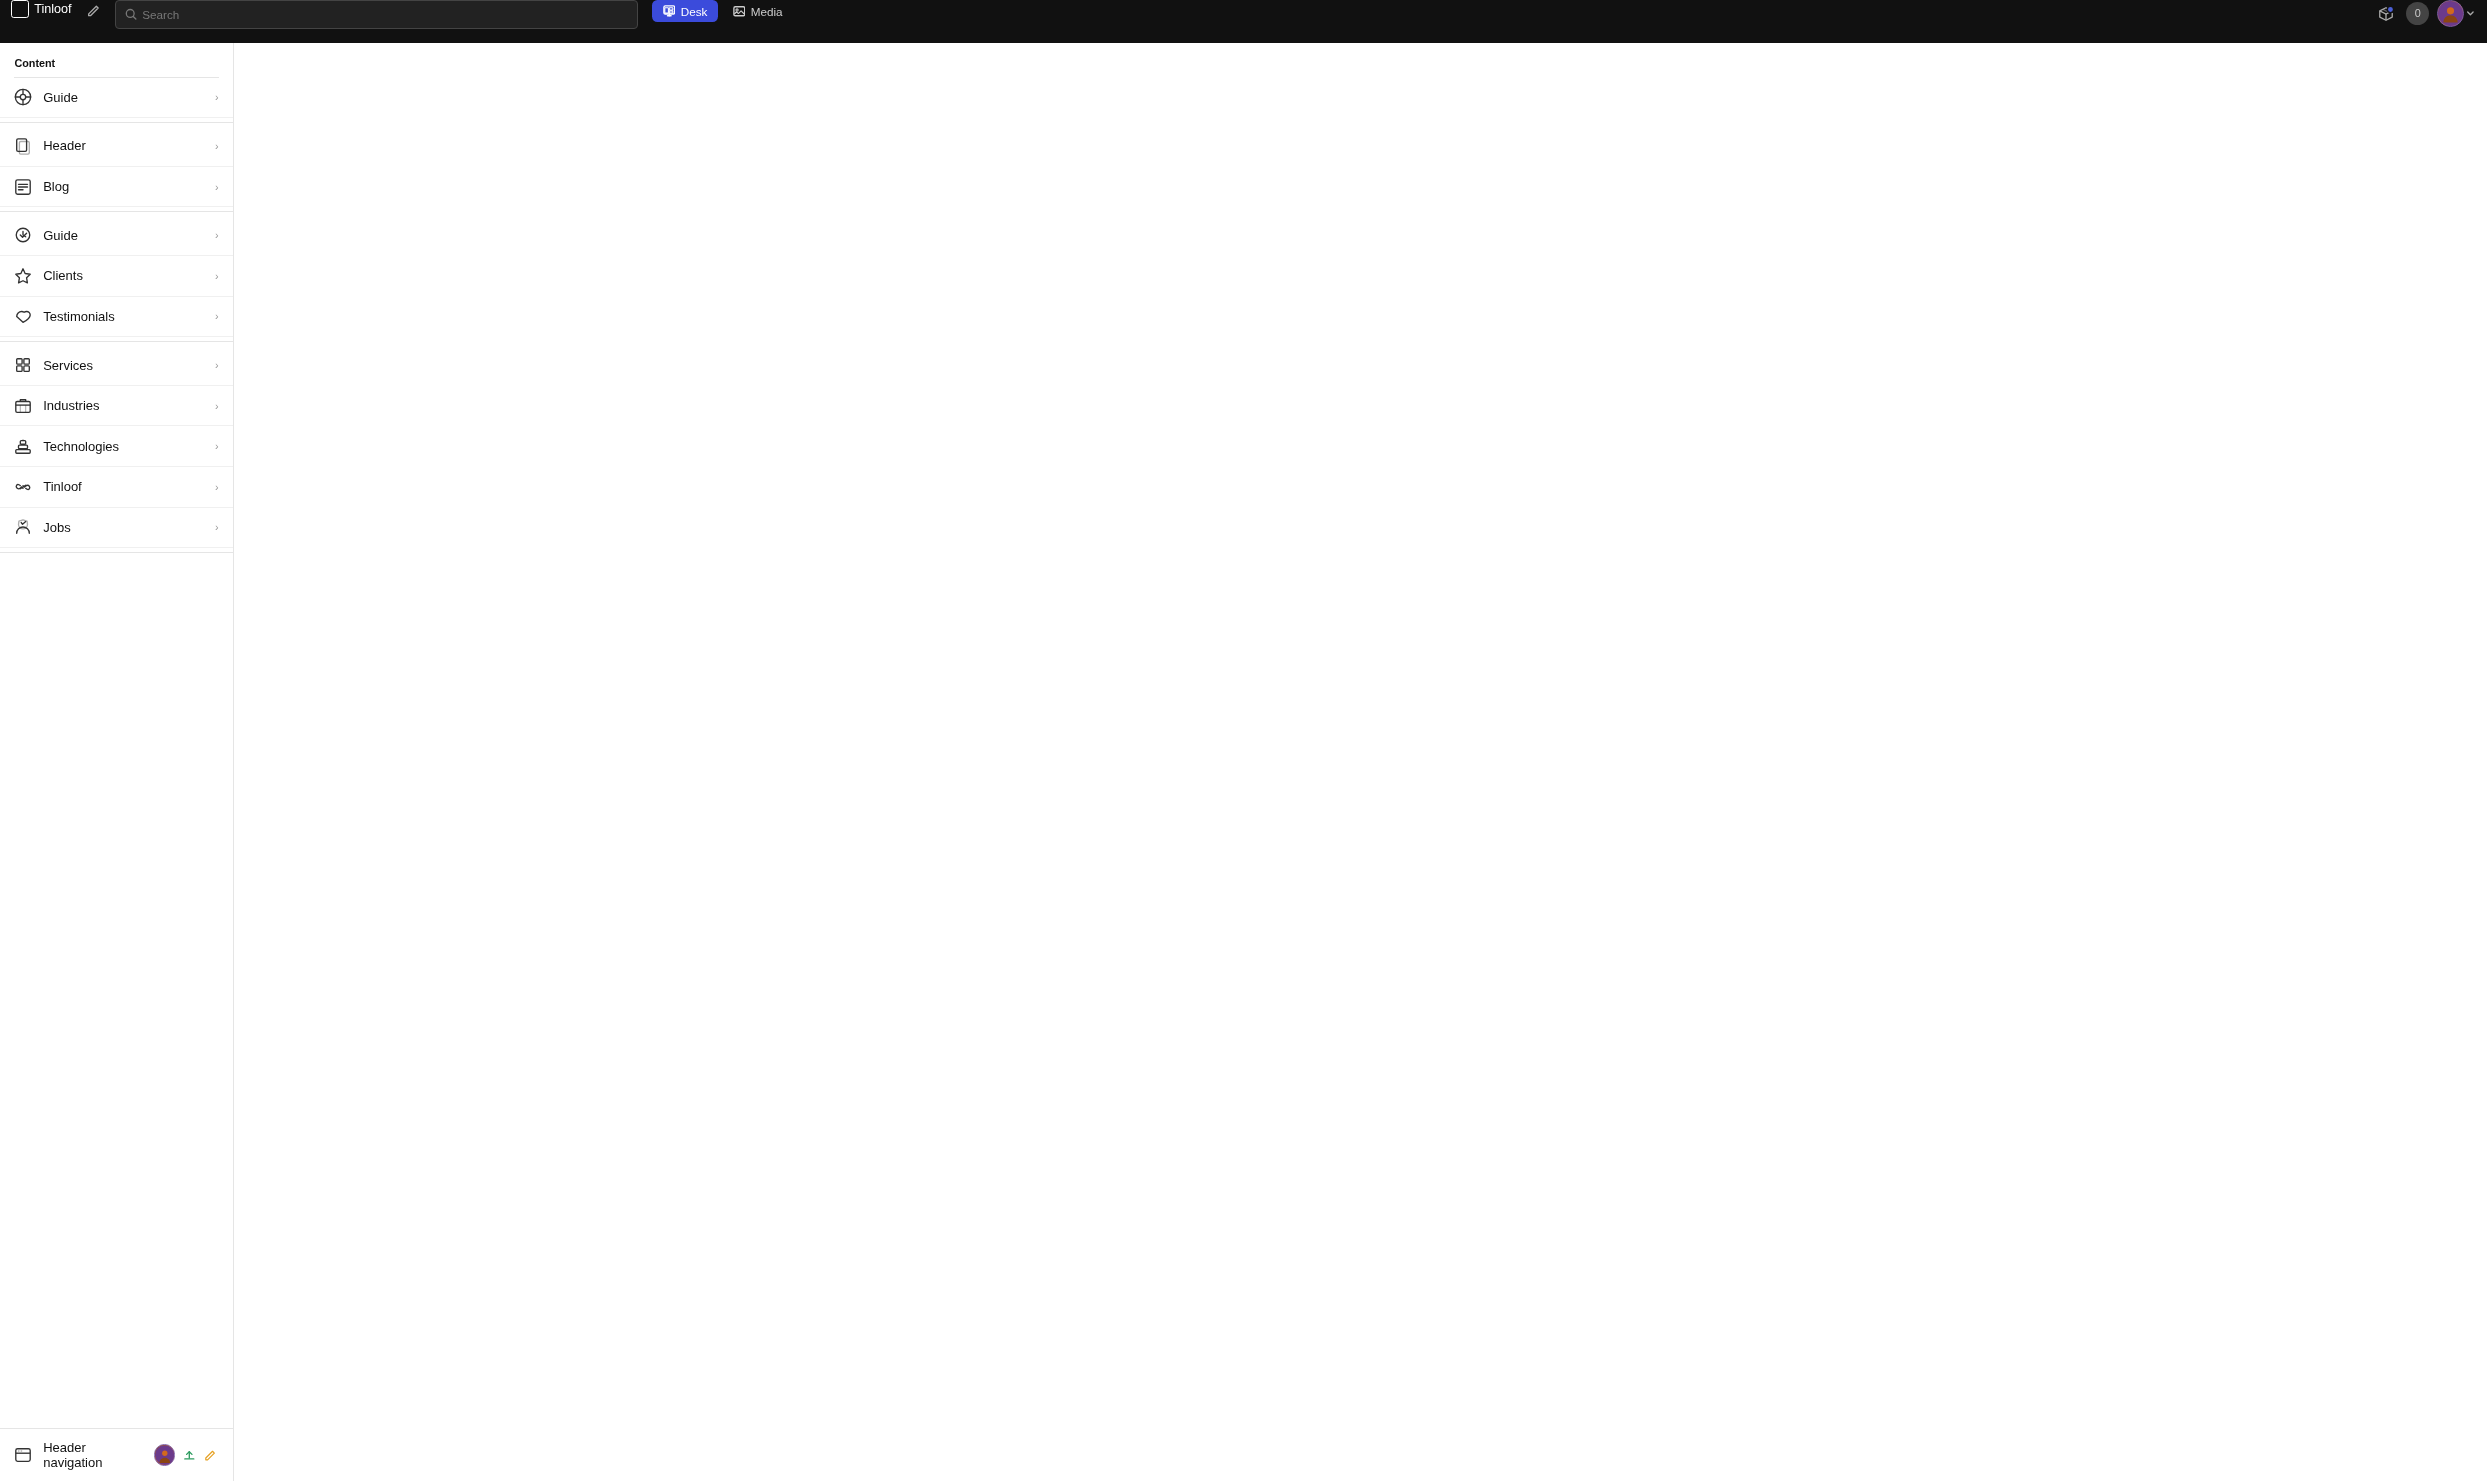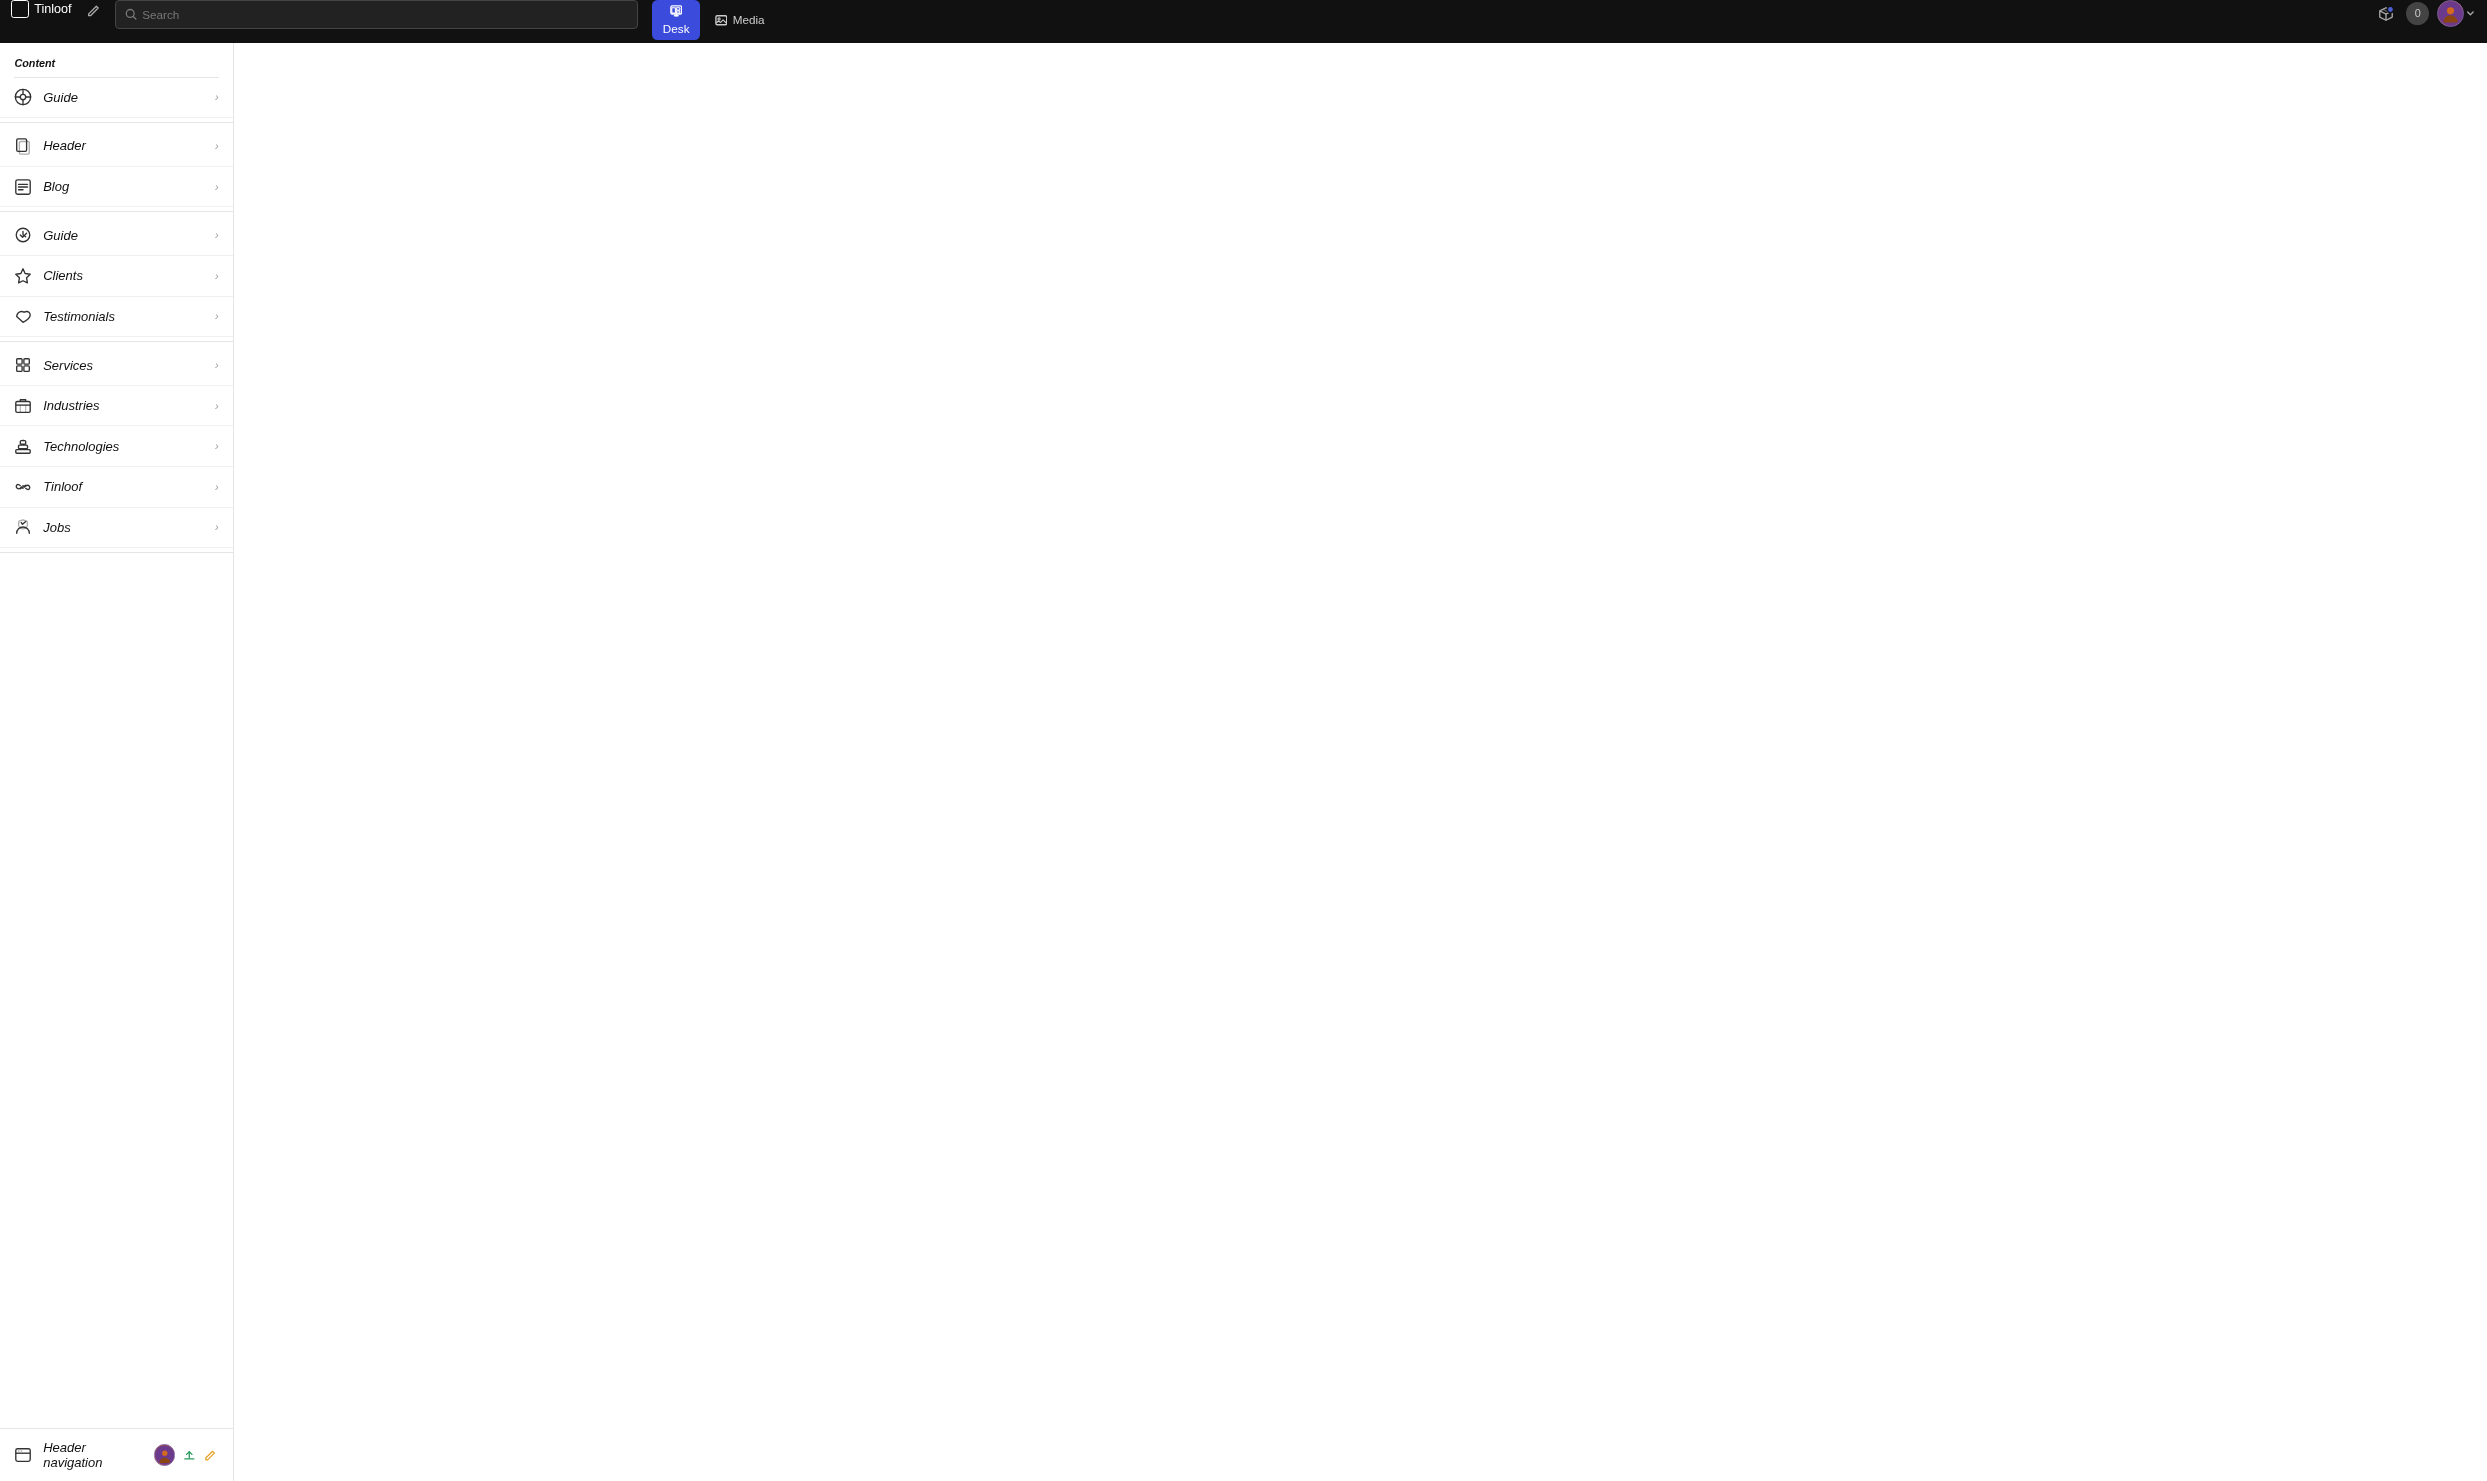--- a/index.html
+++ b/index.html
@@ -81,7 +81,6 @@
     .nav-tab.active {
       background: #3b4bdb;
       color: #fff;
-      flex-direction: column;
     }
 
     .topnav-right {

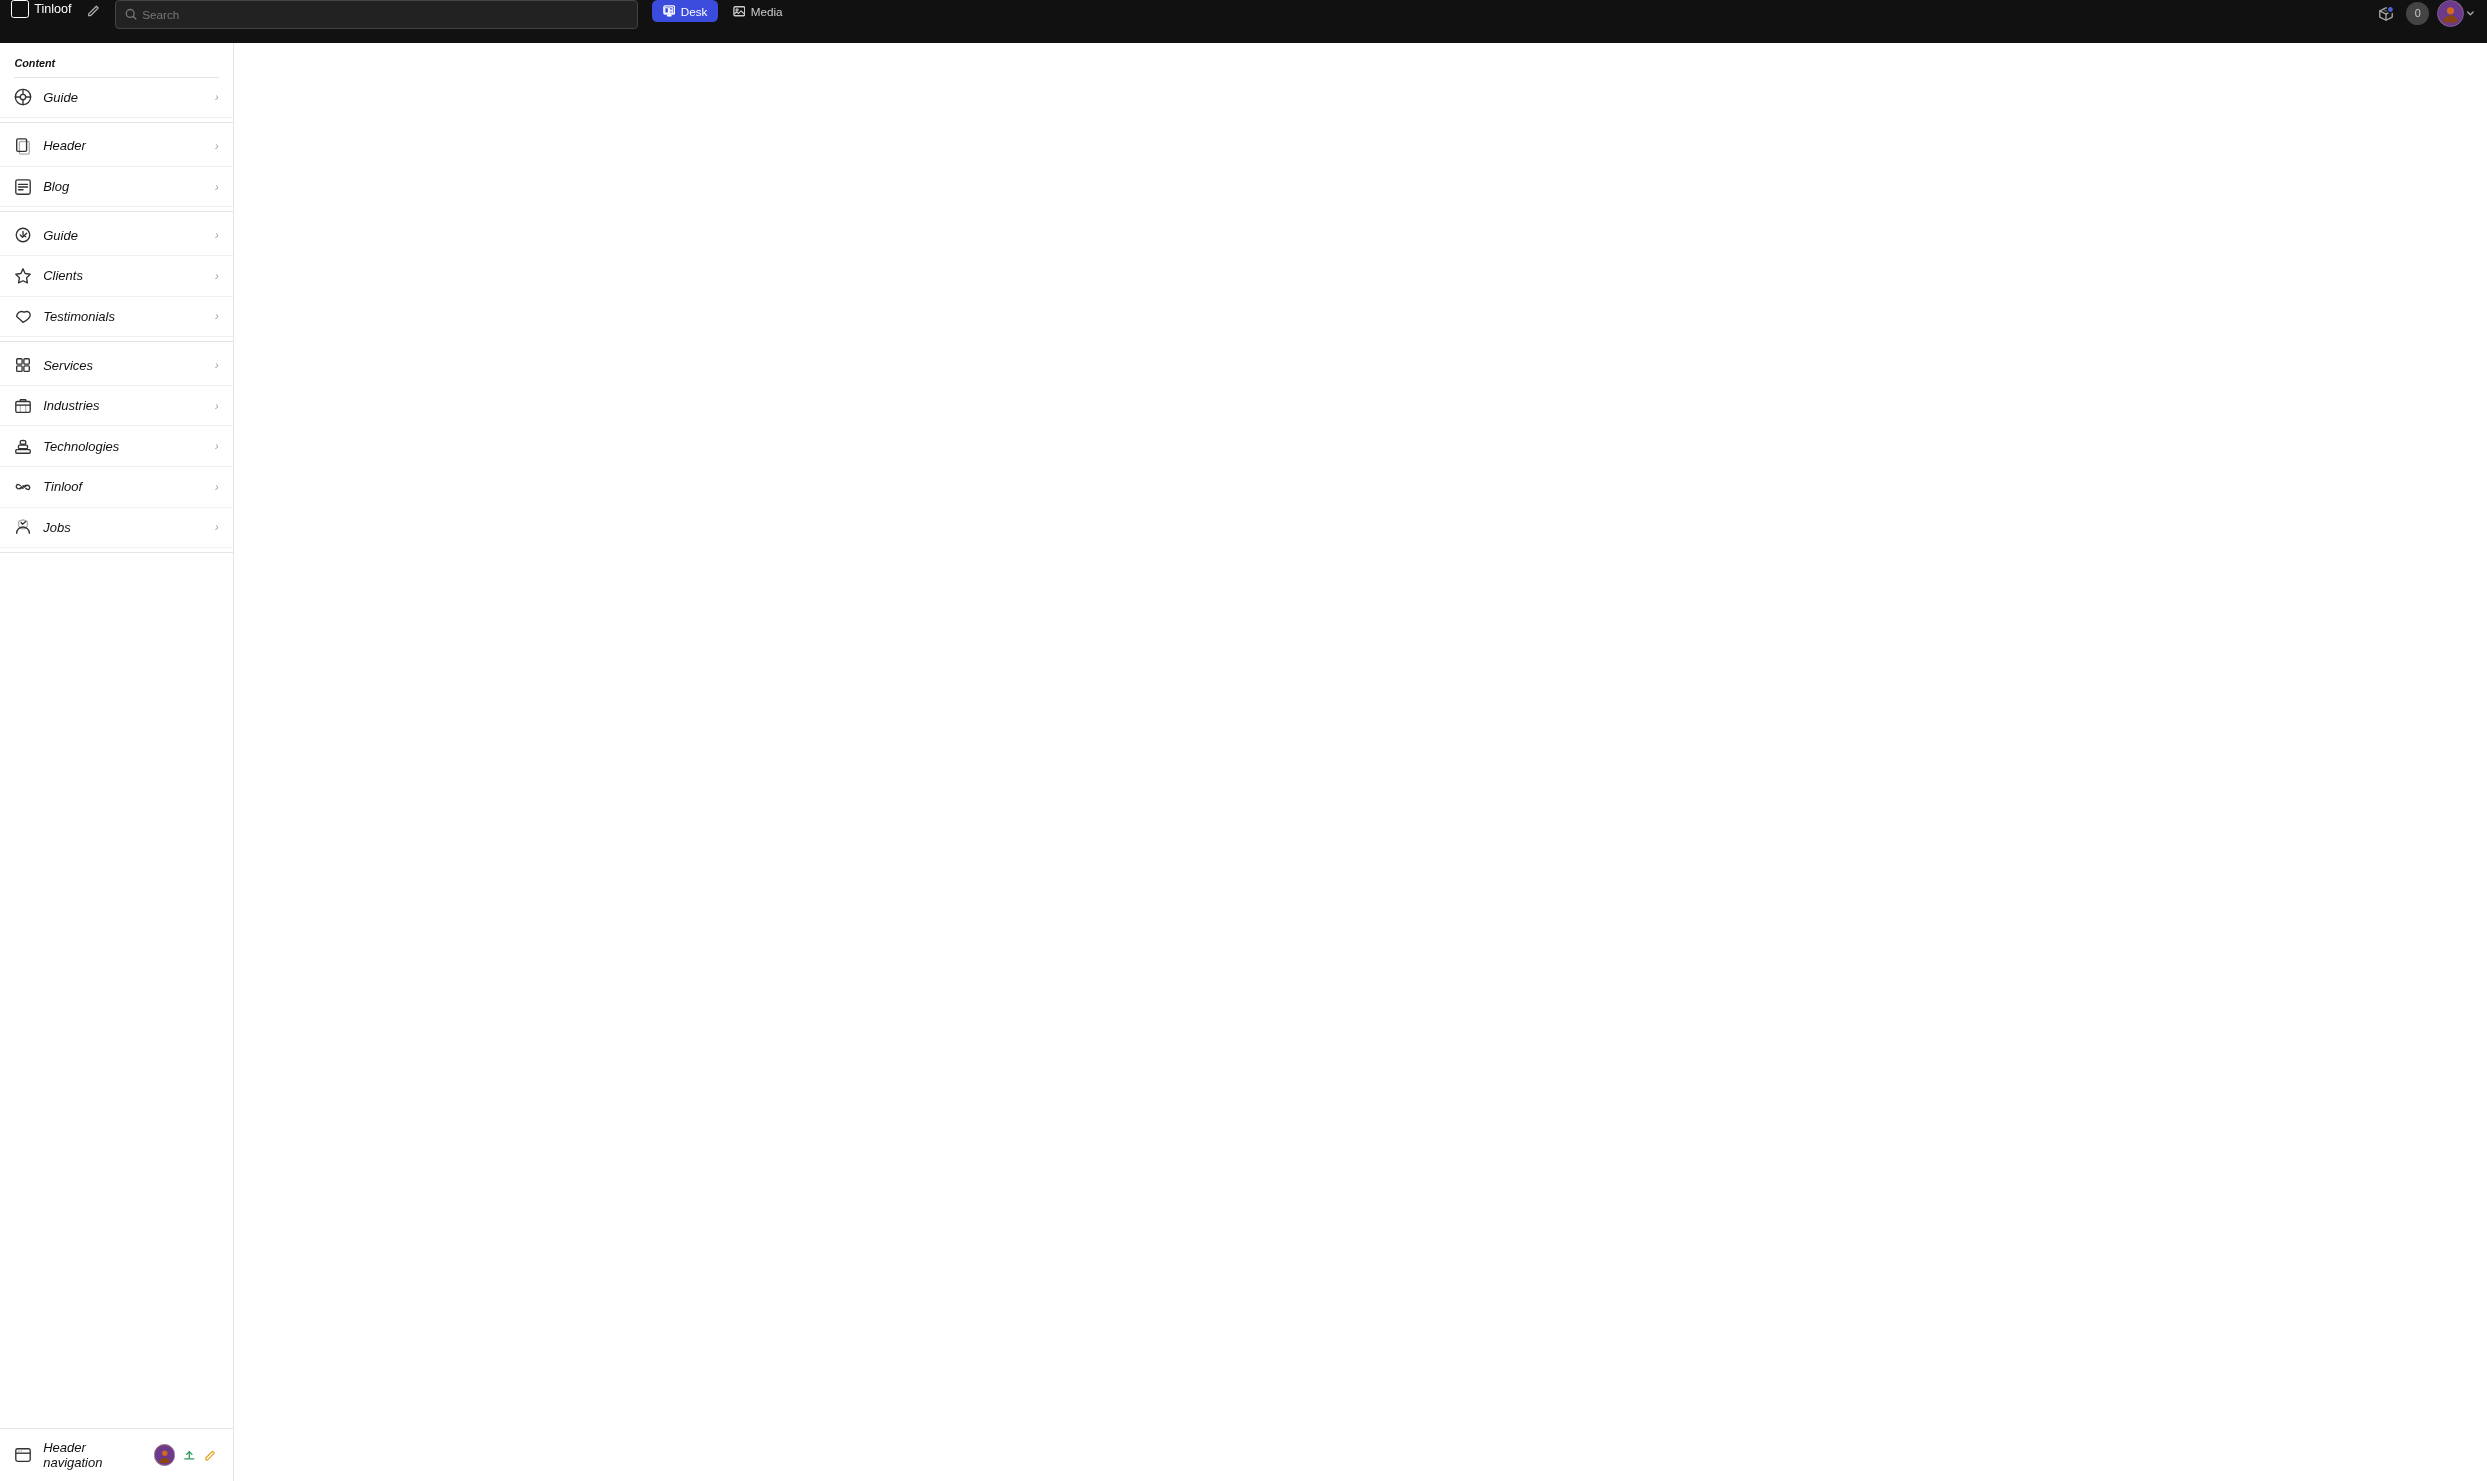--- a/index.html
+++ b/index.html
@@ -144,7 +144,6 @@
       background: #fff;
       display: flex;
       flex-direction: column;
-      font-style: italic;
     }
     .sidebar-section-title {
       font-size: 10.8px;

